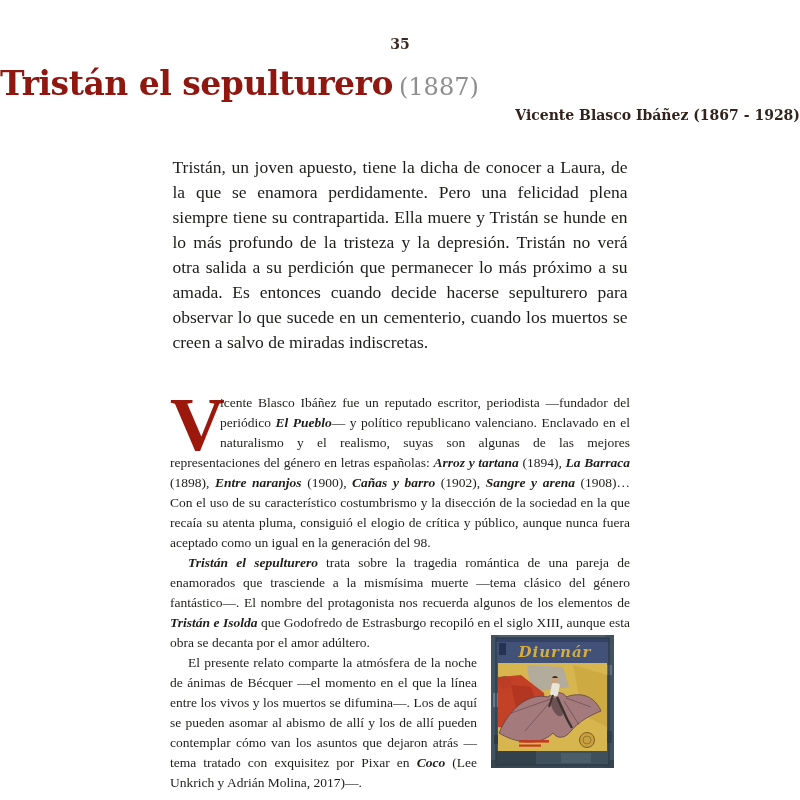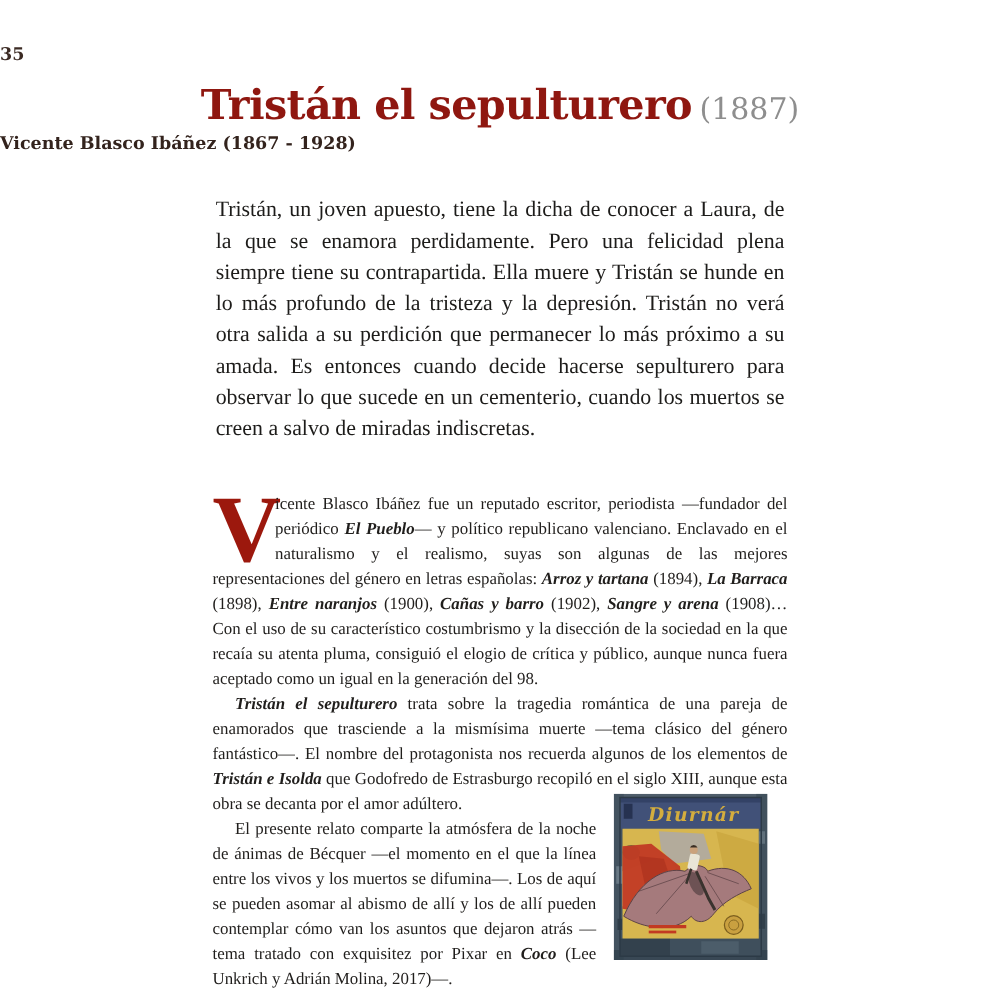--- a/index.html
+++ b/index.html
@@ -9,7 +9,7 @@
     padding-top:36px;box-sizing:border-box;
   }
   .page-number{
-    text-align:left;
+    text-align:center;
     font-family:"DejaVu Serif",serif;
     font-weight:700;font-size:14px;color:#3b2a23;
   }

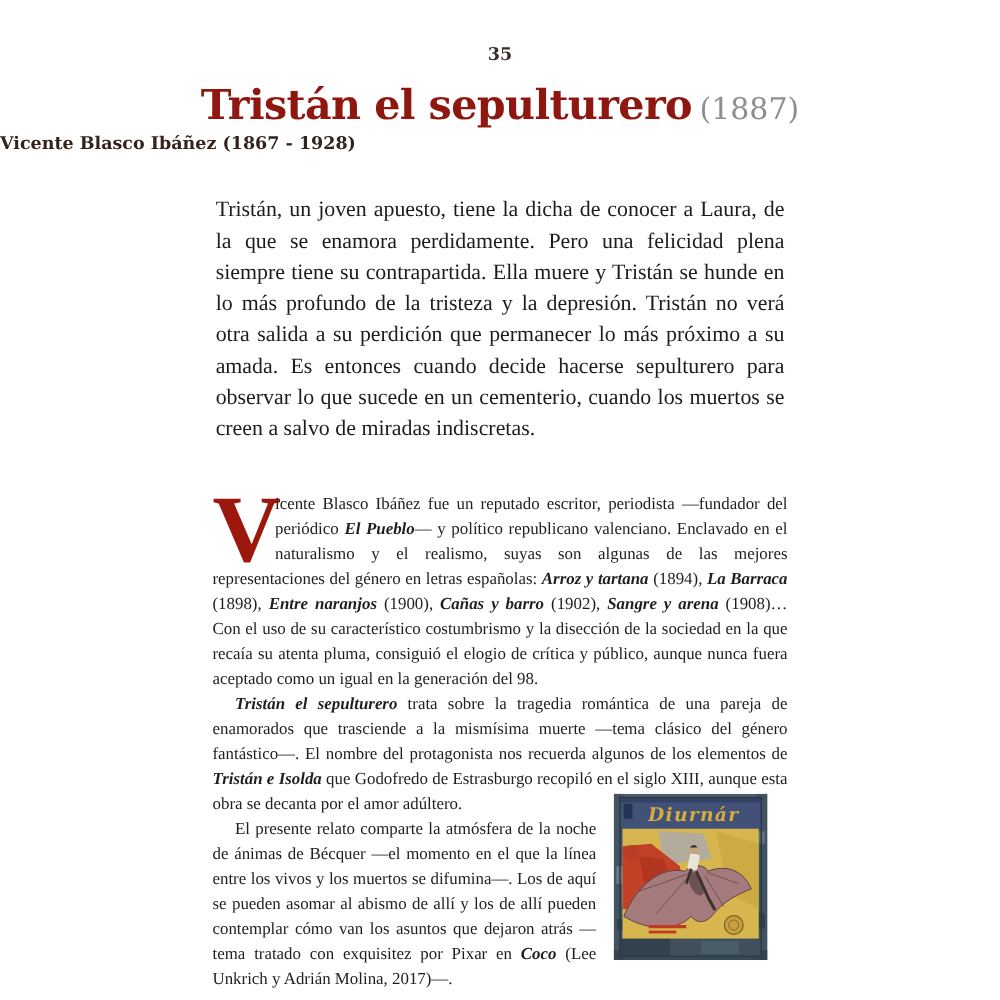--- a/index.html
+++ b/index.html
@@ -14,7 +14,7 @@
     font-weight:700;font-size:14px;color:#3b2a23;
   }
   .title-row{
-    text-align:center;margin-top:12px;white-space:nowrap;
+    text-align:left;margin-top:12px;white-space:nowrap;
   }
   .book-title{
     font-family:"DejaVu Serif",serif;font-weight:700;

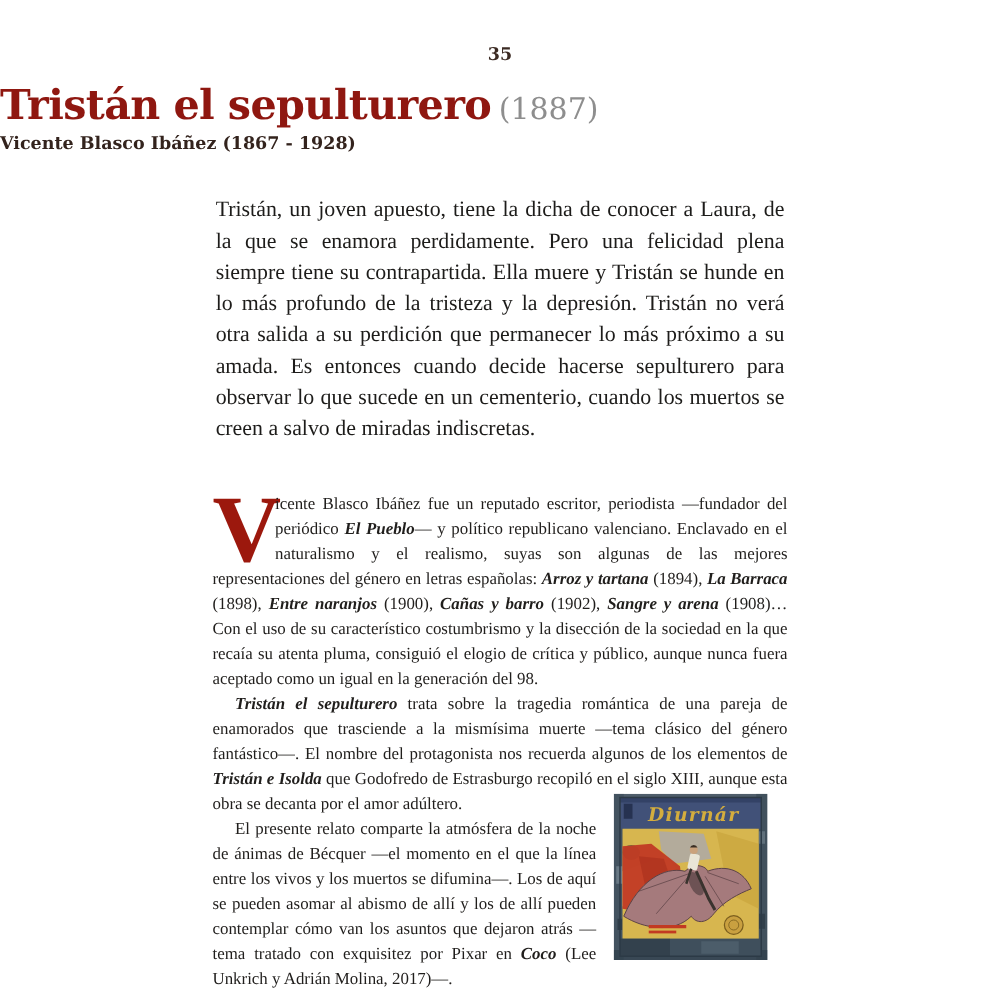--- a/index.html
+++ b/index.html
@@ -25,7 +25,7 @@
     font-size:24px;color:#8e8e8e;margin-left:6px;
   }
   .author-line{
-    text-align:left;margin-top:4px;
+    text-align:right;margin-top:4px;
     font-family:"DejaVu Serif",serif;font-weight:700;
     font-size:14px;color:#33231d;
   }

